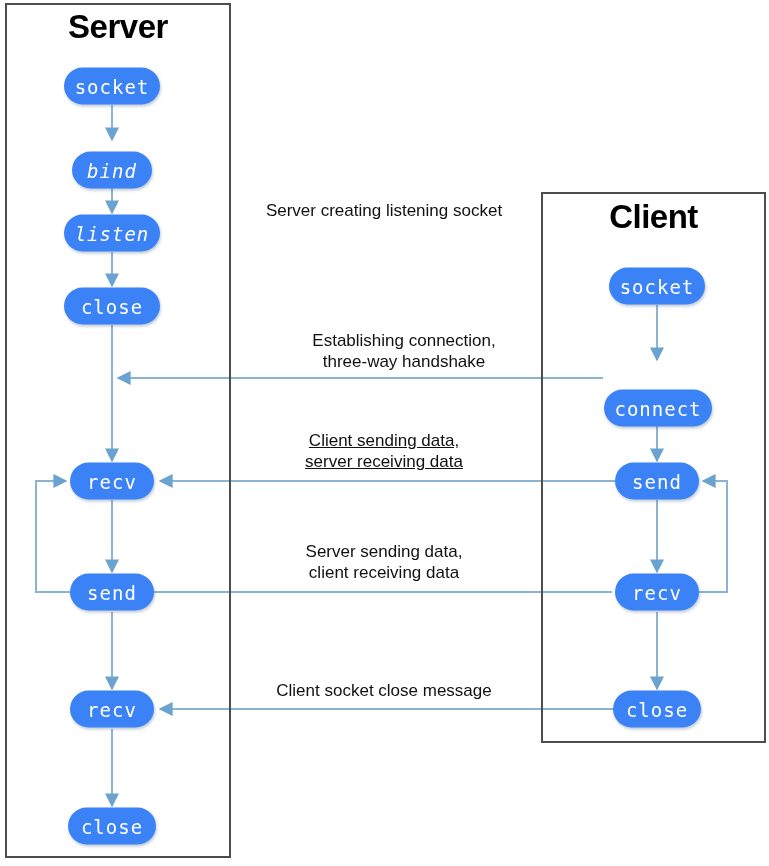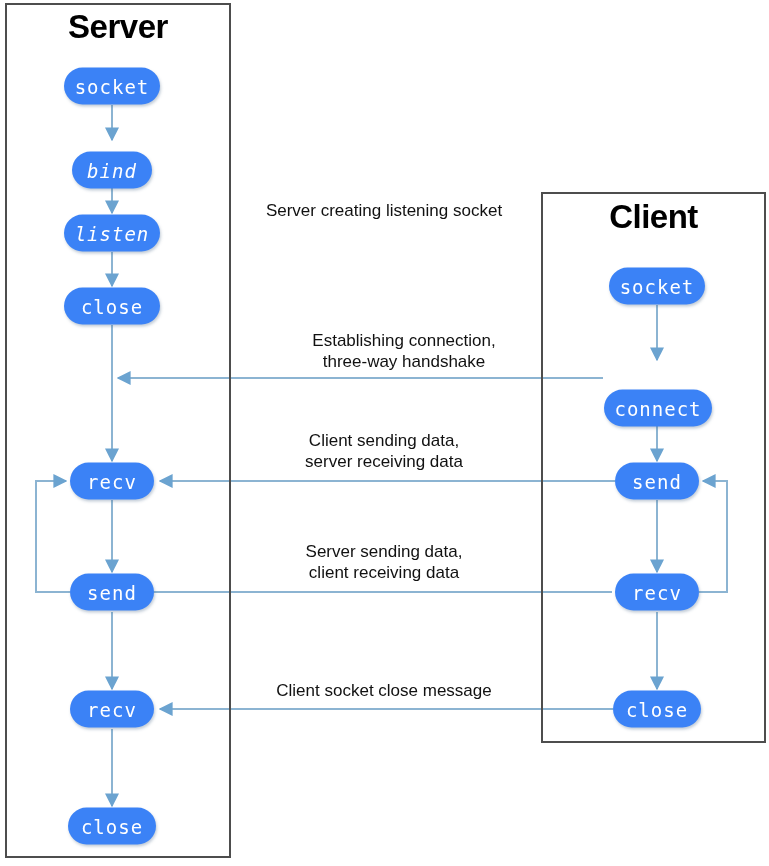--- a/index.html
+++ b/index.html
@@ -94,7 +94,7 @@
       <div class="edge-label" style="left: 384px; top: 200px;">Server creating listening socket</div>
       <div class="edge-label" style="left: 404px; top: 330px;">Establishing connection,
 three-way handshake</div>
-      <div class="edge-label" style="left: 384px; top: 430px;">Client sending data,
+      <div class="edge-label" style="left: 384px; top: 430px; text-decoration: underline;">Client sending data,
 server receiving data</div>
       <div class="edge-label" style="left: 384px; top: 541px; text-align: center;">Server sending data,
 client receiving data</div>

